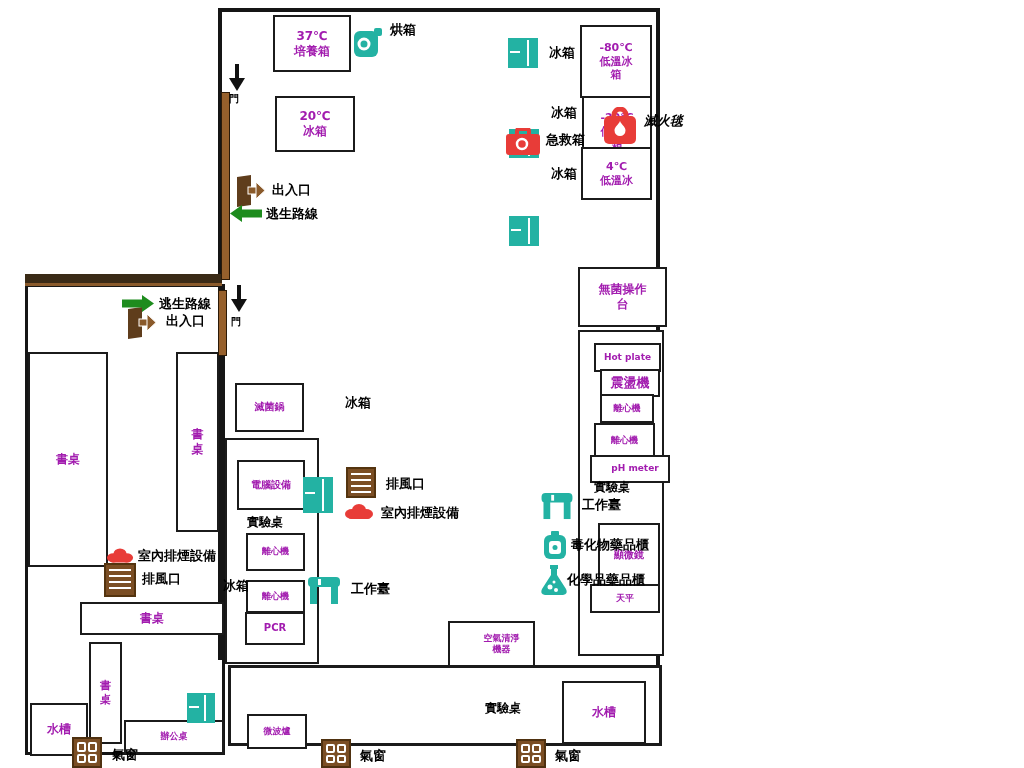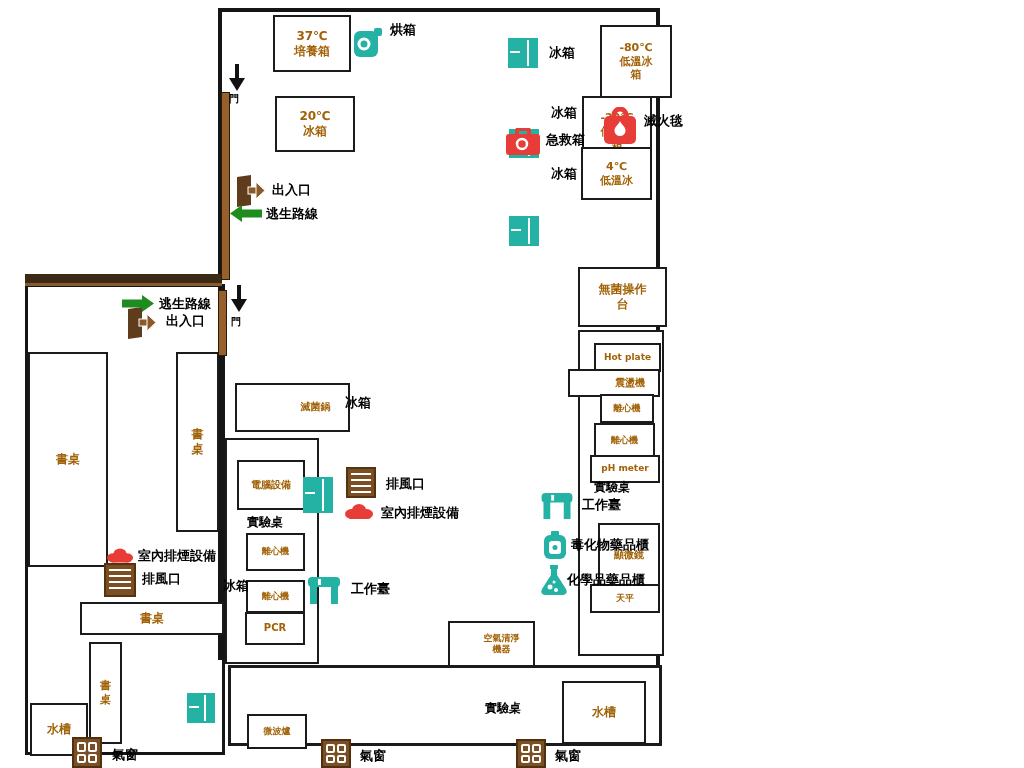--- a/index.html
+++ b/index.html
@@ -8,7 +8,7 @@
   .wall{position:absolute;background:#151515;}
   .box{position:absolute;background:#fff;border:2px solid #1b1b1b;display:flex;
        align-items:center;justify-content:center;text-align:center;font-weight:700;
-       color:#a16207;white-space:pre-line;line-height:1.25;}
+       color:#a21caf;white-space:pre-line;line-height:1.25;}
   .lbl{position:absolute;font-weight:700;color:#000;font-size:13px;white-space:nowrap;z-index:30;}
   .icon{position:absolute;z-index:25;}
   .bench{position:absolute;background:#fff;border:2px solid #1b1b1b;}

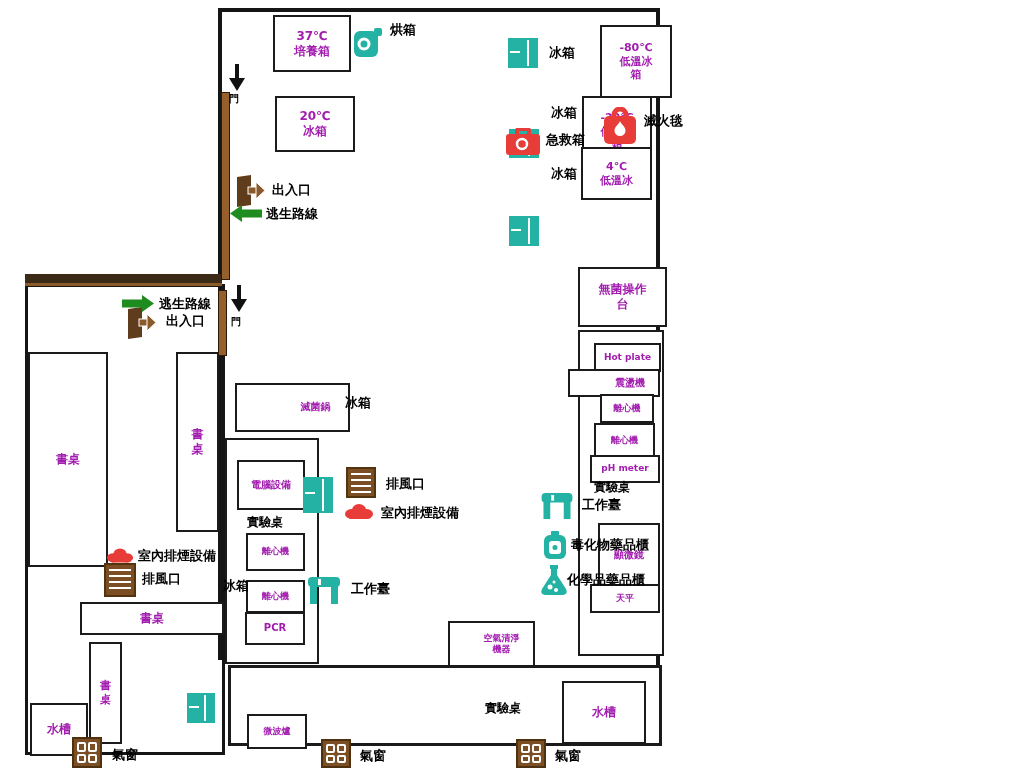--- a/index.html
+++ b/index.html
@@ -46,7 +46,7 @@
 培養箱</div>
   <div class="box" style="left:275px;top:96px;width:76px;height:52px;font-size:12px;">20℃
 冰箱</div>
-  <div class="box" style="left:600px;top:25px;width:68px;height:69px;font-size:11px;">-80℃
+  <div class="box" style="left:580px;top:25px;width:68px;height:69px;font-size:11px;">-80℃
 低溫冰
 箱</div>
   <div class="box" style="left:582px;top:96px;width:66px;height:68px;font-size:11px;">-20℃

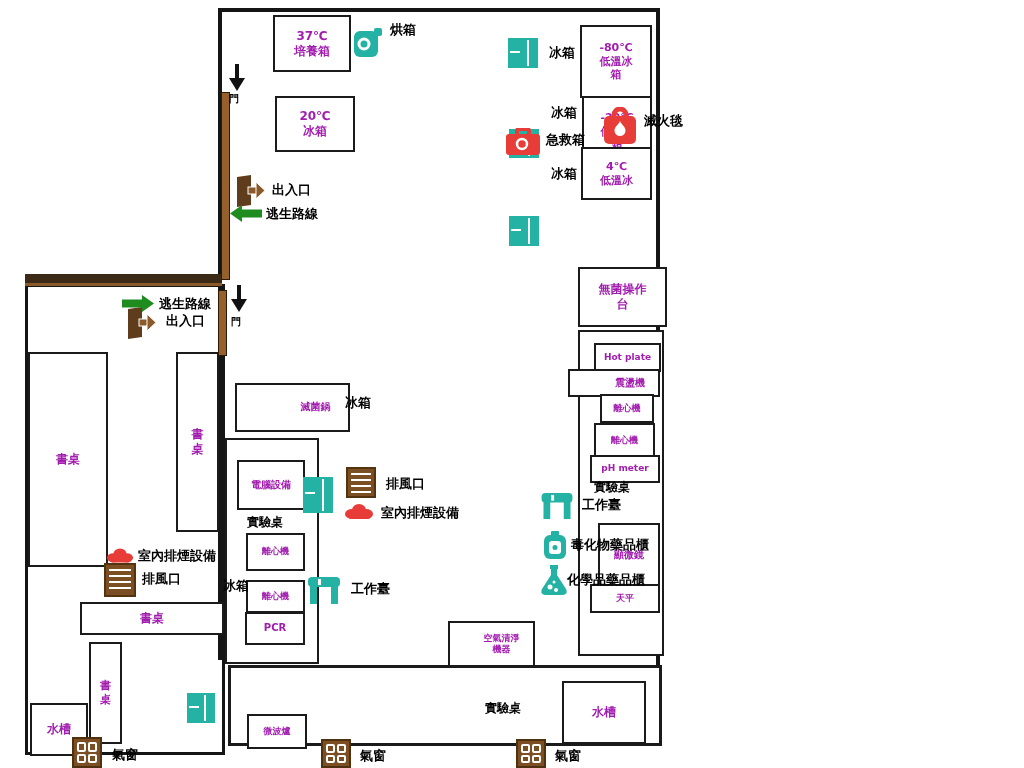--- a/index.html
+++ b/index.html
@@ -255,7 +255,7 @@
   <div class="lbl" style="left:551px;top:104px;">冰箱</div>
   <div class="lbl" style="left:546px;top:131px;">急救箱</div>
   <div class="lbl" style="left:551px;top:165px;">冰箱</div>
-  <div class="lbl" style="left:644px;top:112px;">滅火毯</div>
+  <div class="lbl" style="left:644px;top:112px;font-style:italic;">滅火毯</div>
   <div class="lbl" style="left:272px;top:181px;">出入口</div>
   <div class="lbl" style="left:266px;top:205px;">逃生路線</div>
   <div class="lbl" style="left:229px;top:92px;font-size:10px;">門</div>

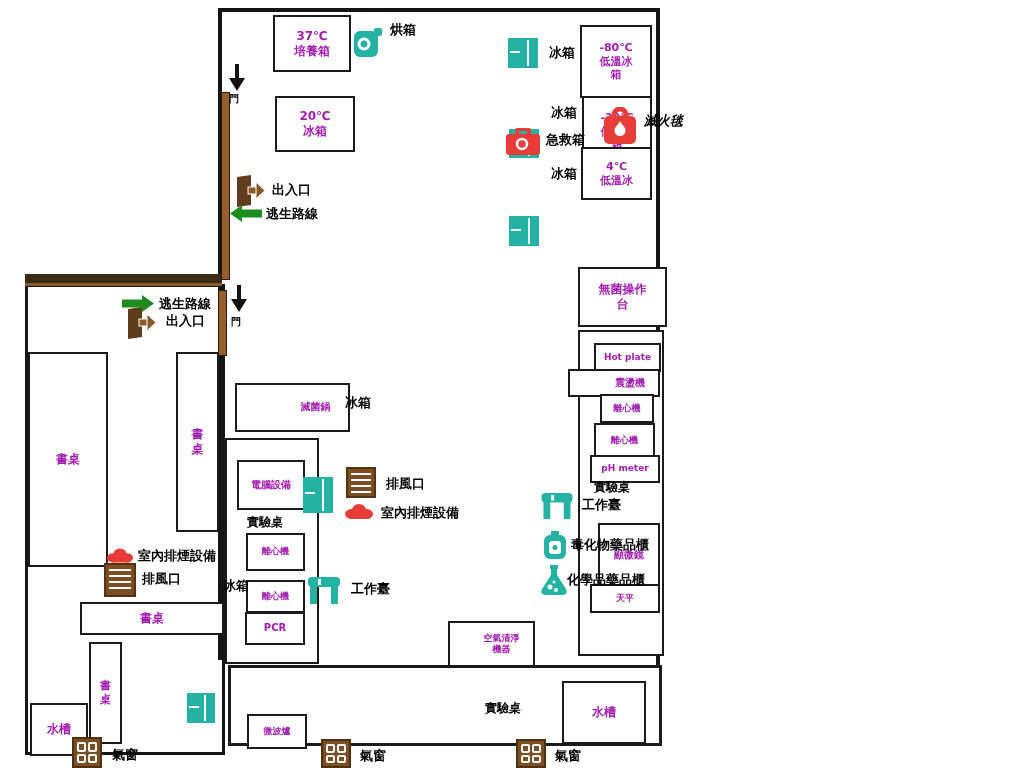--- a/index.html
+++ b/index.html
@@ -58,7 +58,7 @@
 台</div>
 
   <div class="box" style="left:594px;top:343px;width:63px;height:25px;font-size:9px;">Hot plate</div>
-  <div class="box" style="left:568px;top:369px;width:56px;height:24px;font-size:10px;padding-left:32px;">震盪機</div>
+  <div class="box" style="left:600px;top:369px;width:56px;height:24px;font-size:13px;">震盪機</div>
   <div class="box" style="left:600px;top:394px;width:50px;height:25px;font-size:9px;">離心機</div>
   <div class="box" style="left:594px;top:423px;width:57px;height:31px;font-size:9px;">離心機</div>
   <div class="box" style="left:590px;top:455px;width:66px;height:24px;font-size:9px;">pH meter</div>

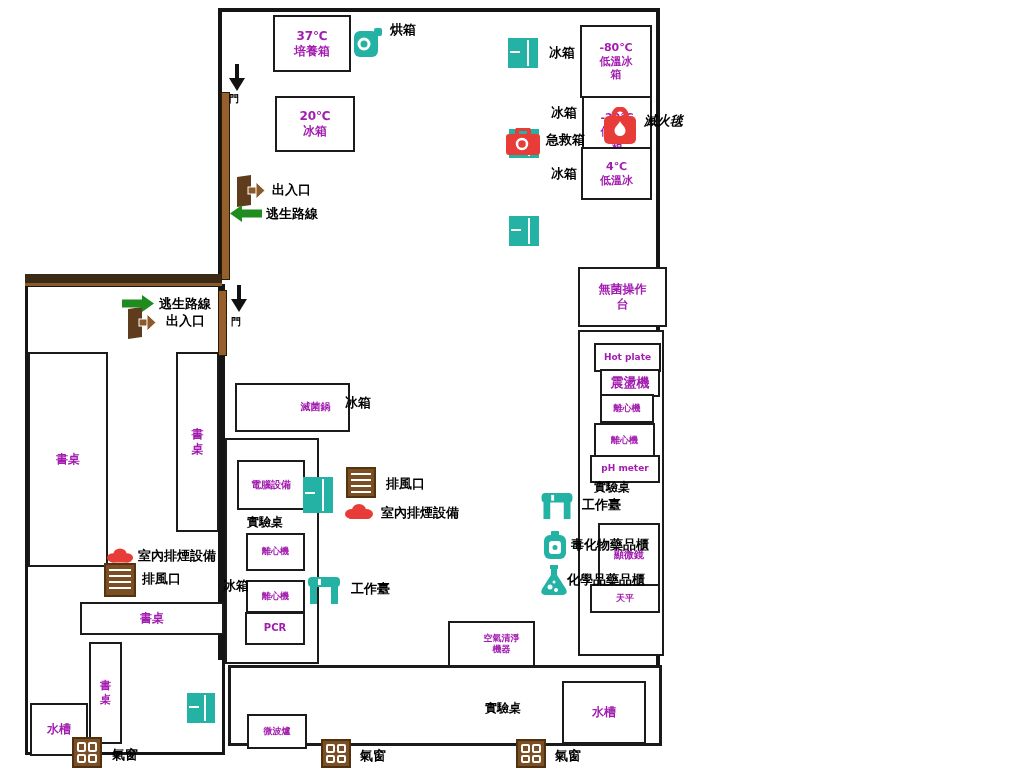--- a/index.html
+++ b/index.html
@@ -65,7 +65,7 @@
   <div class="box" style="left:598px;top:523px;width:58px;height:61px;font-size:10px;">顯微鏡</div>
   <div class="box" style="left:590px;top:584px;width:66px;height:25px;font-size:9px;">天平</div>
 
-  <div class="box" style="left:235px;top:383px;width:65px;height:45px;font-size:10px;padding-left:46px;">滅菌鍋</div>
+  <div class="box" style="left:235px;top:383px;width:65px;height:45px;font-size:10px;">滅菌鍋</div>
   <div class="box" style="left:237px;top:460px;width:64px;height:46px;font-size:10px;">電腦設備</div>
   <div class="box" style="left:246px;top:533px;width:55px;height:34px;font-size:9px;">離心機</div>
   <div class="box" style="left:246px;top:580px;width:55px;height:29px;font-size:9px;">離心機</div>

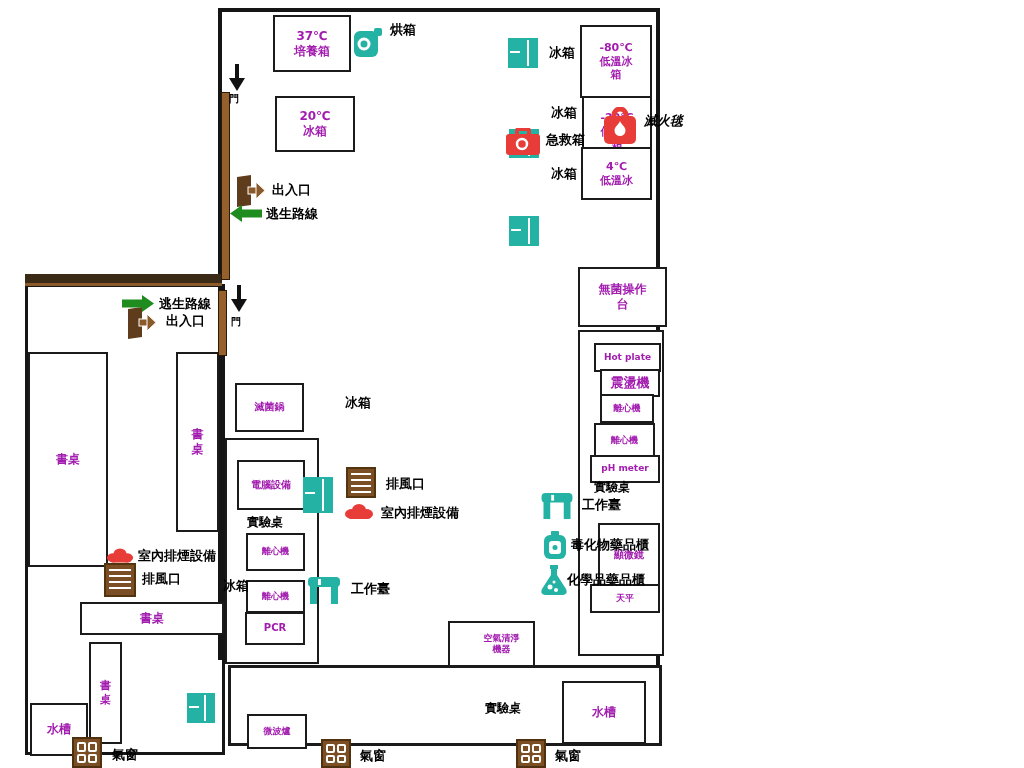--- a/index.html
+++ b/index.html
@@ -61,7 +61,7 @@
   <div class="box" style="left:600px;top:369px;width:56px;height:24px;font-size:13px;">震盪機</div>
   <div class="box" style="left:600px;top:394px;width:50px;height:25px;font-size:9px;">離心機</div>
   <div class="box" style="left:594px;top:423px;width:57px;height:31px;font-size:9px;">離心機</div>
-  <div class="box" style="left:590px;top:455px;width:66px;height:24px;font-size:9px;">pH meter</div>
+  <div class="box" style="left:590px;top:455px;width:66px;height:24px;font-size:9px;padding-left:10px;">pH meter</div>
   <div class="box" style="left:598px;top:523px;width:58px;height:61px;font-size:10px;">顯微鏡</div>
   <div class="box" style="left:590px;top:584px;width:66px;height:25px;font-size:9px;">天平</div>
 

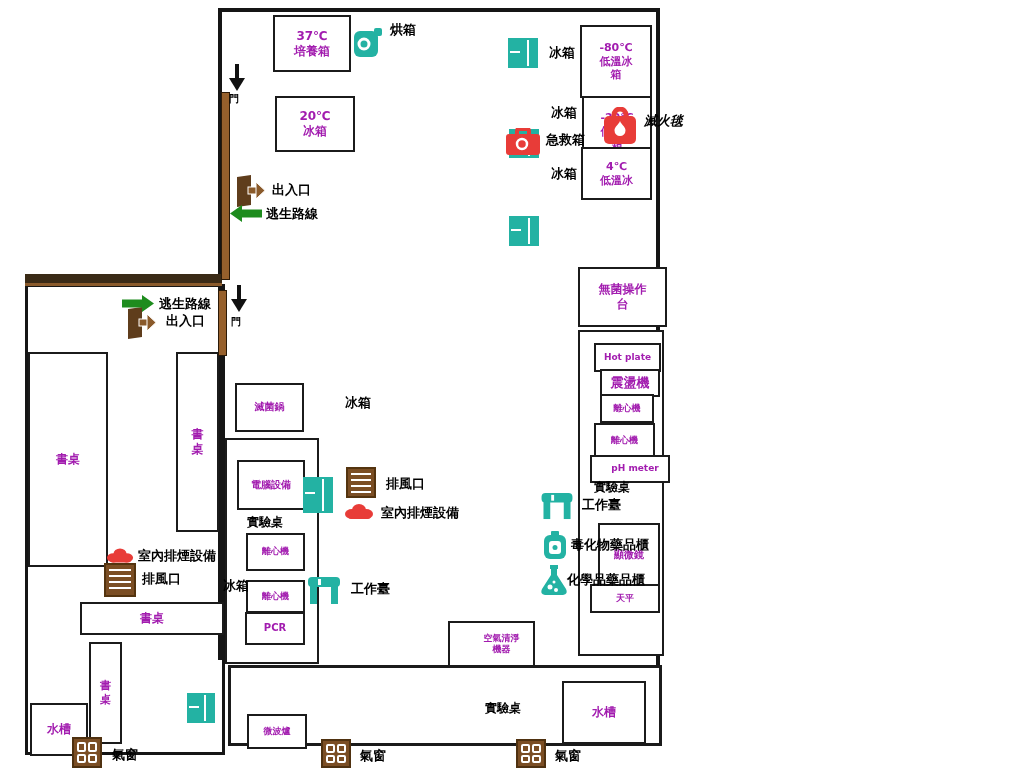--- a/index.html
+++ b/index.html
@@ -83,6 +83,7 @@
   <div class="box" style="left:89px;top:642px;width:29px;height:98px;font-size:11px;">書
 桌</div>
   <div class="box" style="left:30px;top:703px;width:54px;height:49px;font-size:12px;">水槽</div>
+  <div class="box" style="left:124px;top:720px;width:96px;height:30px;font-size:9px;">辦公桌</div>
 
   <div class="icon" style="left:354px;top:28px;">
     <svg width="28" height="29" viewBox="0 0 28 29">

